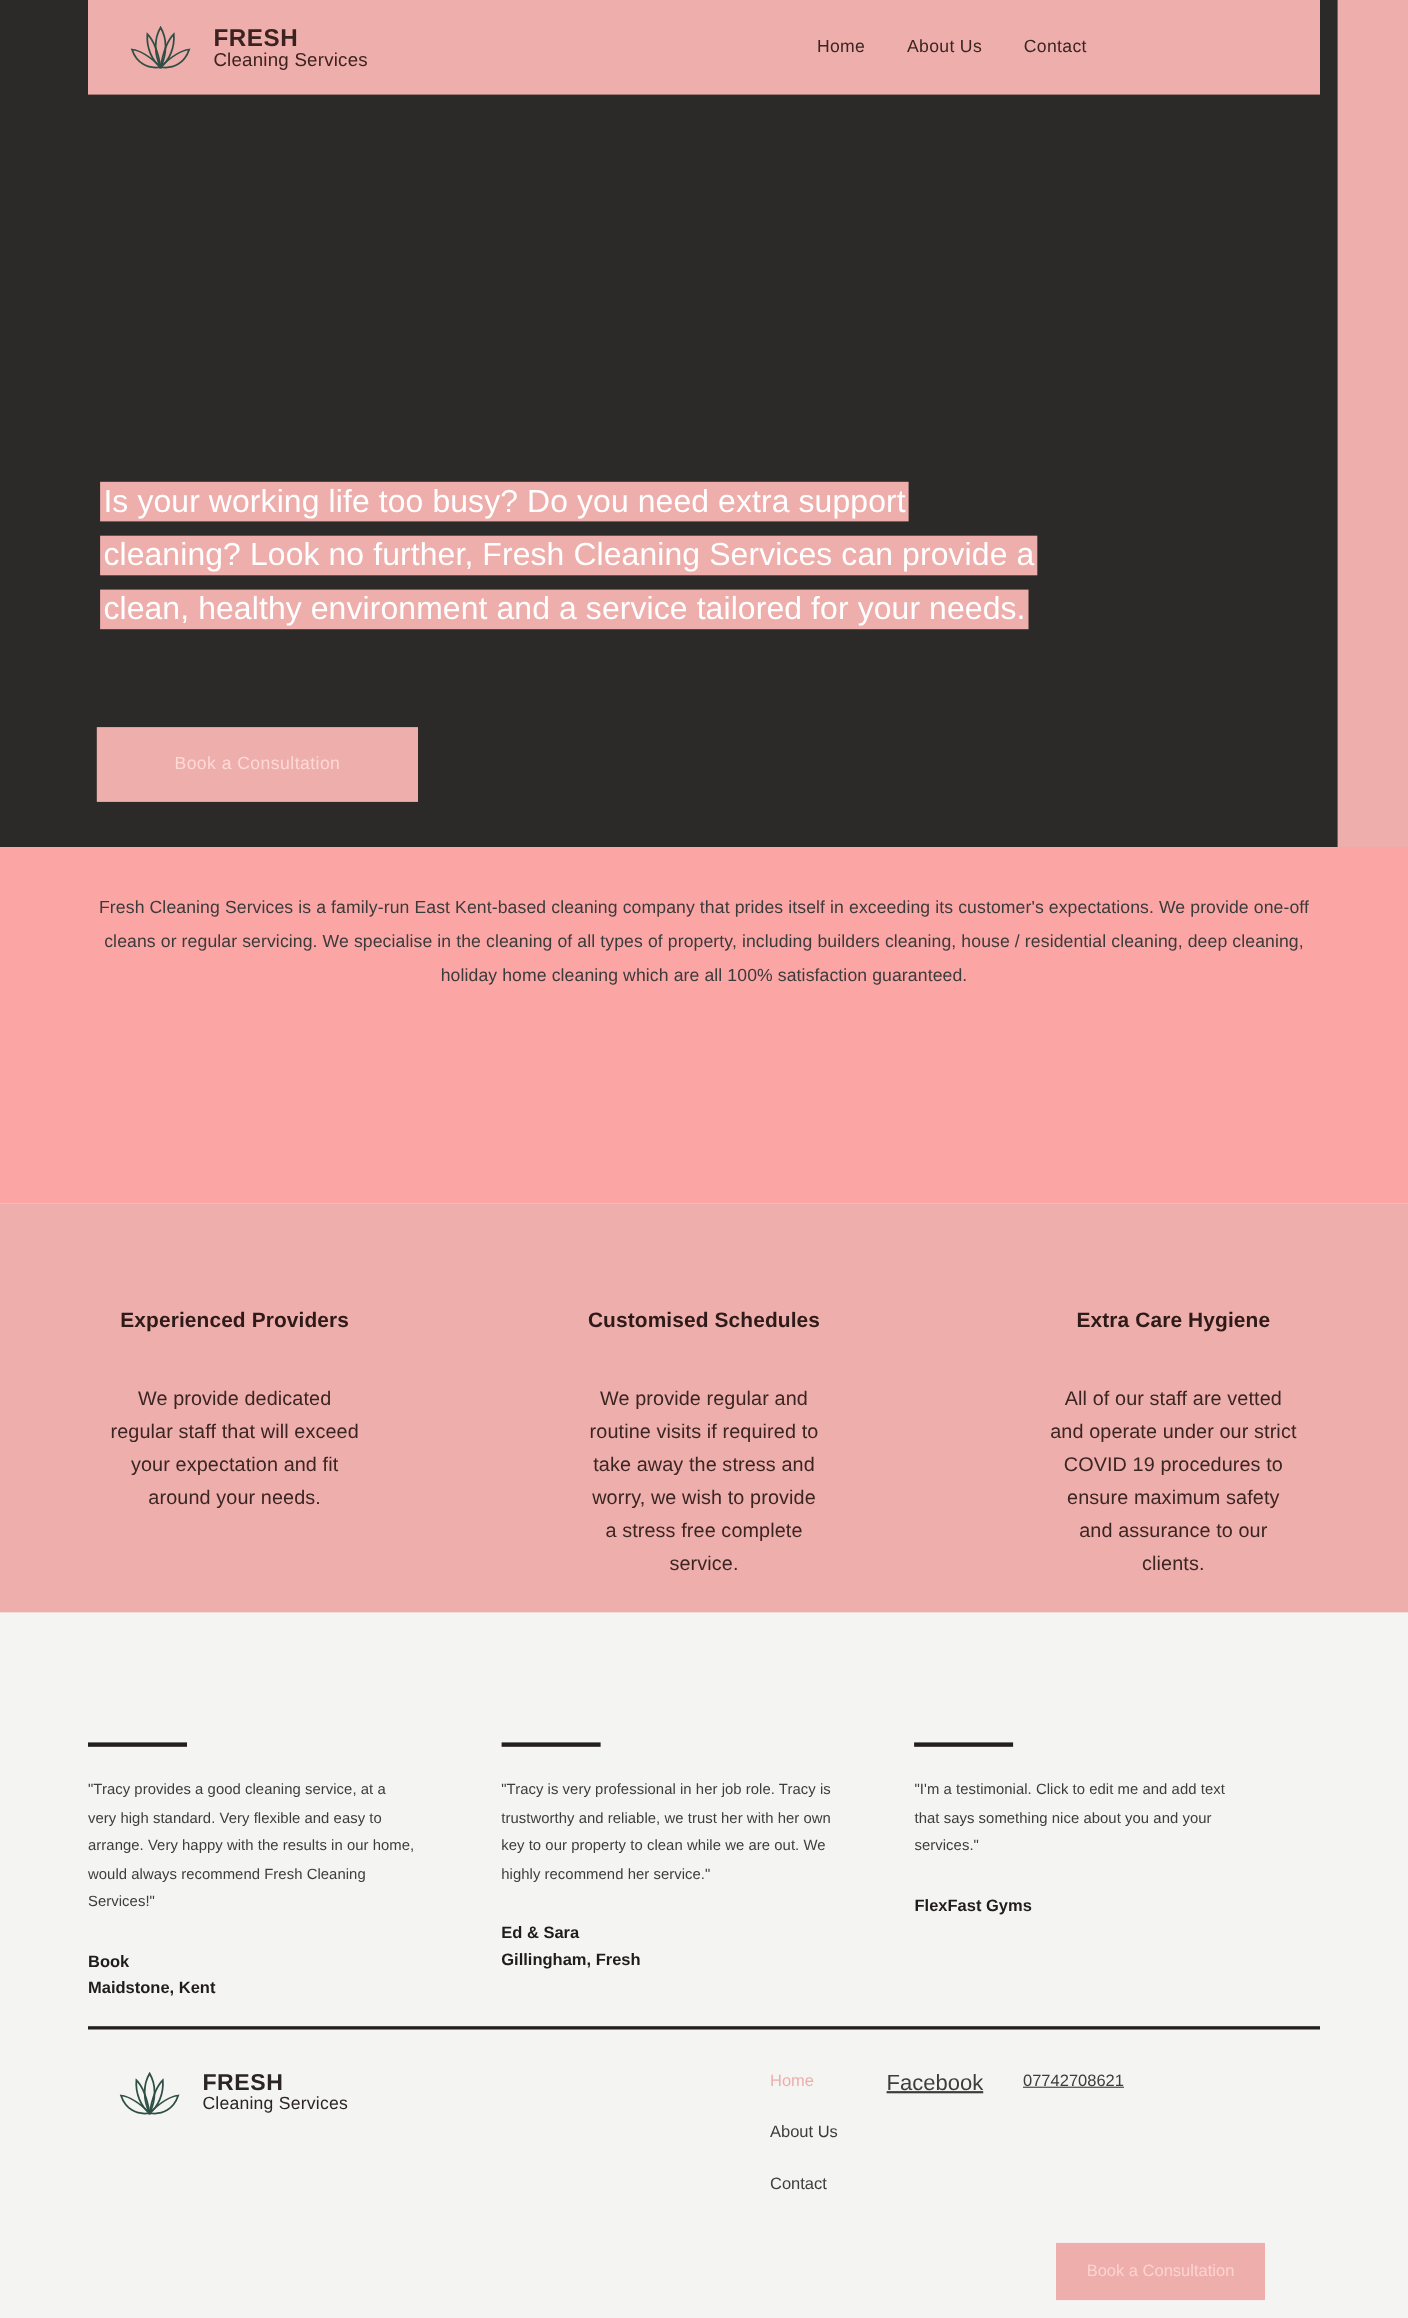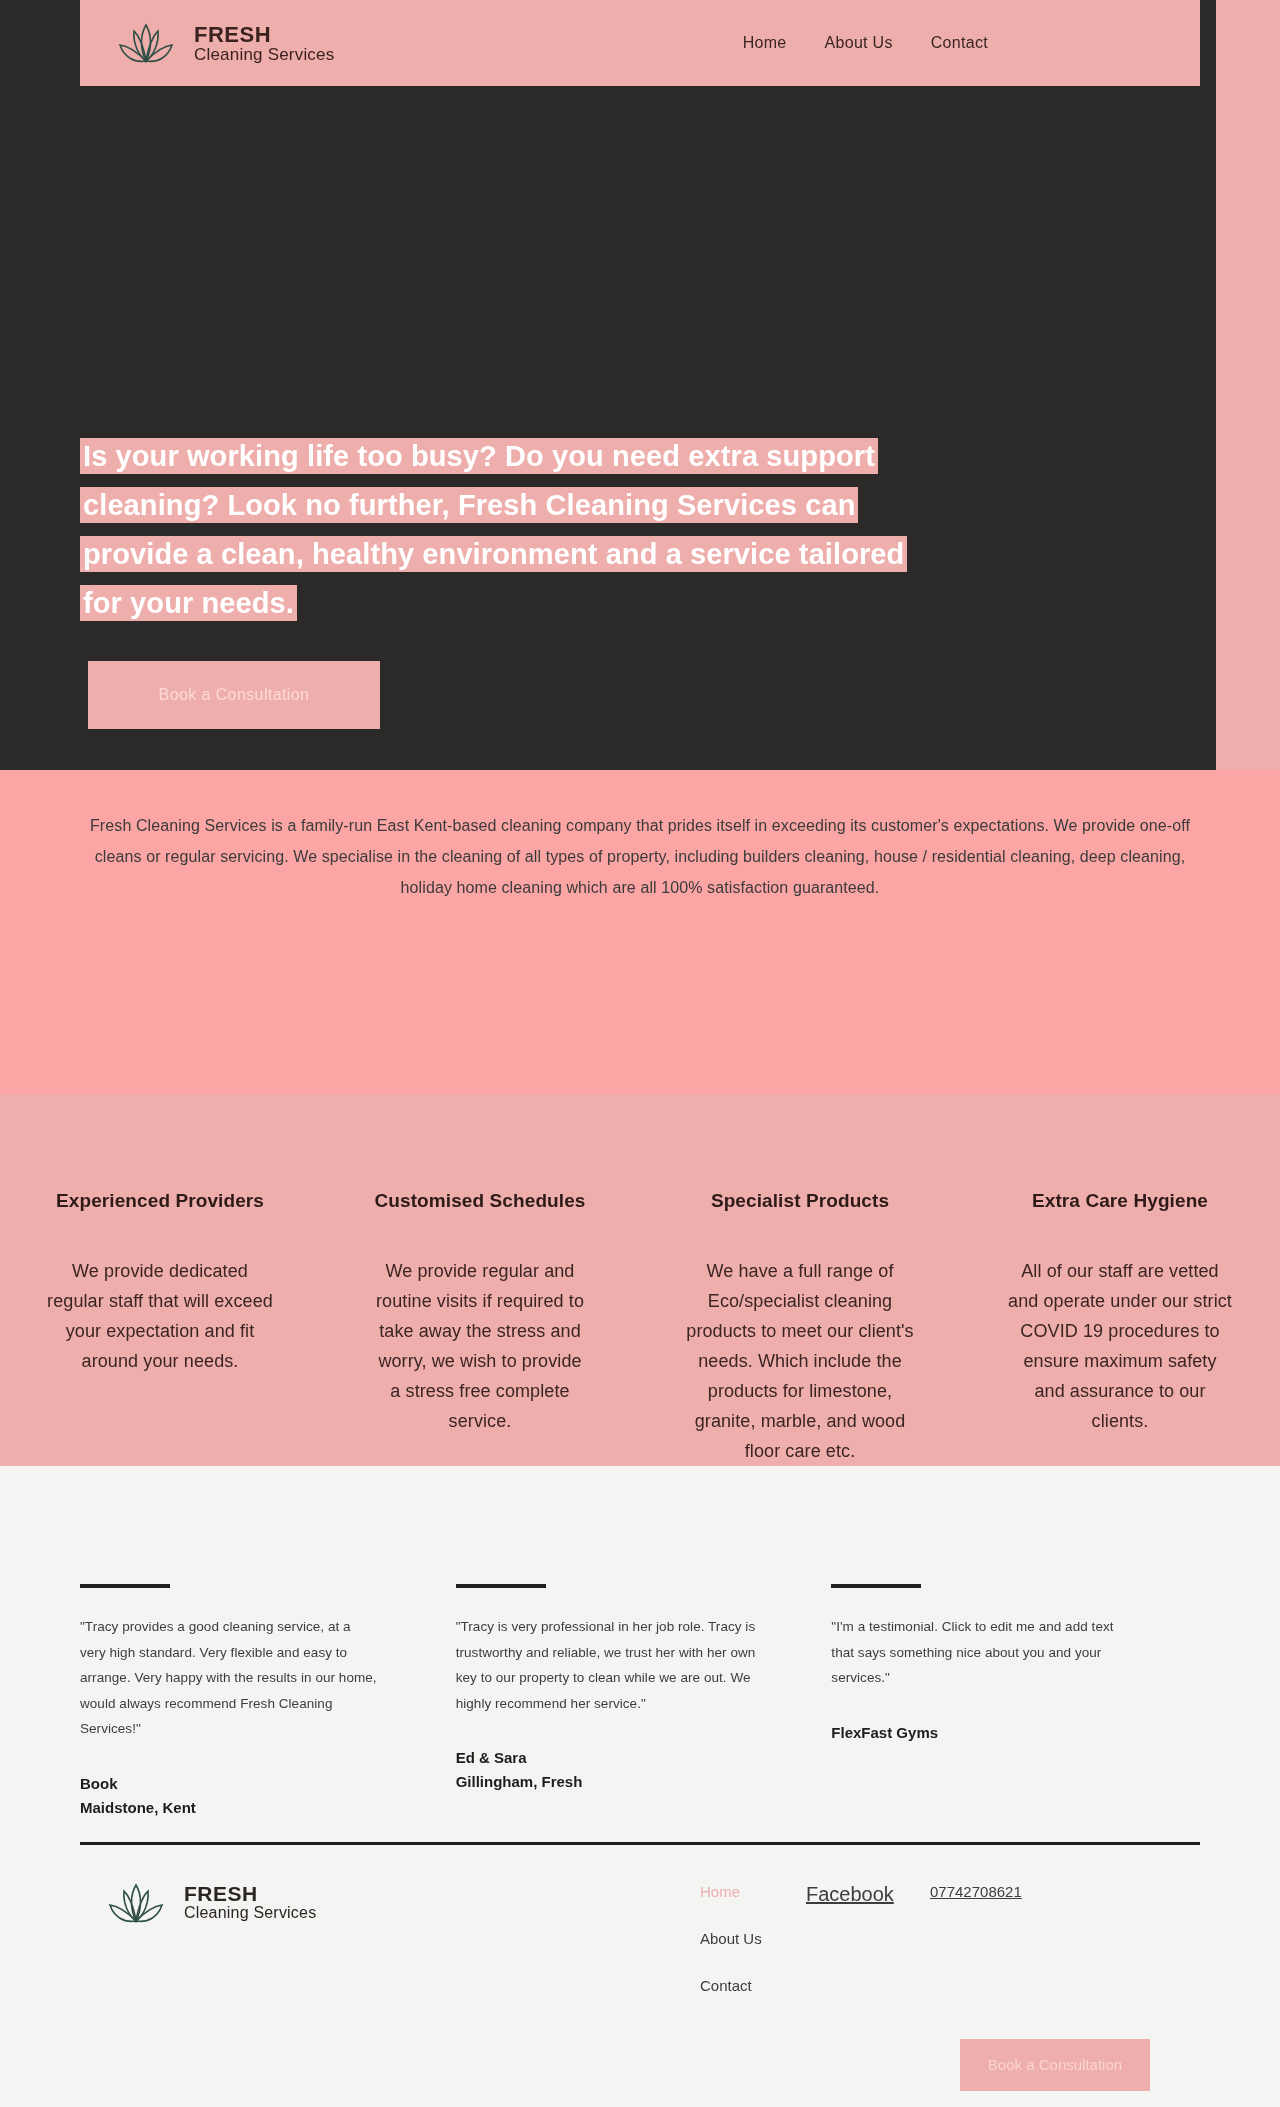--- a/index.html
+++ b/index.html
@@ -75,11 +75,10 @@
   
   .hero-content {
     position: absolute;
-    left: 80px;
+    left: 91px;
     top: 432px;
     width: 860px;
     z-index: 4;
-    font-weight: bold;
   }
   .hero-line {
     display: inline;

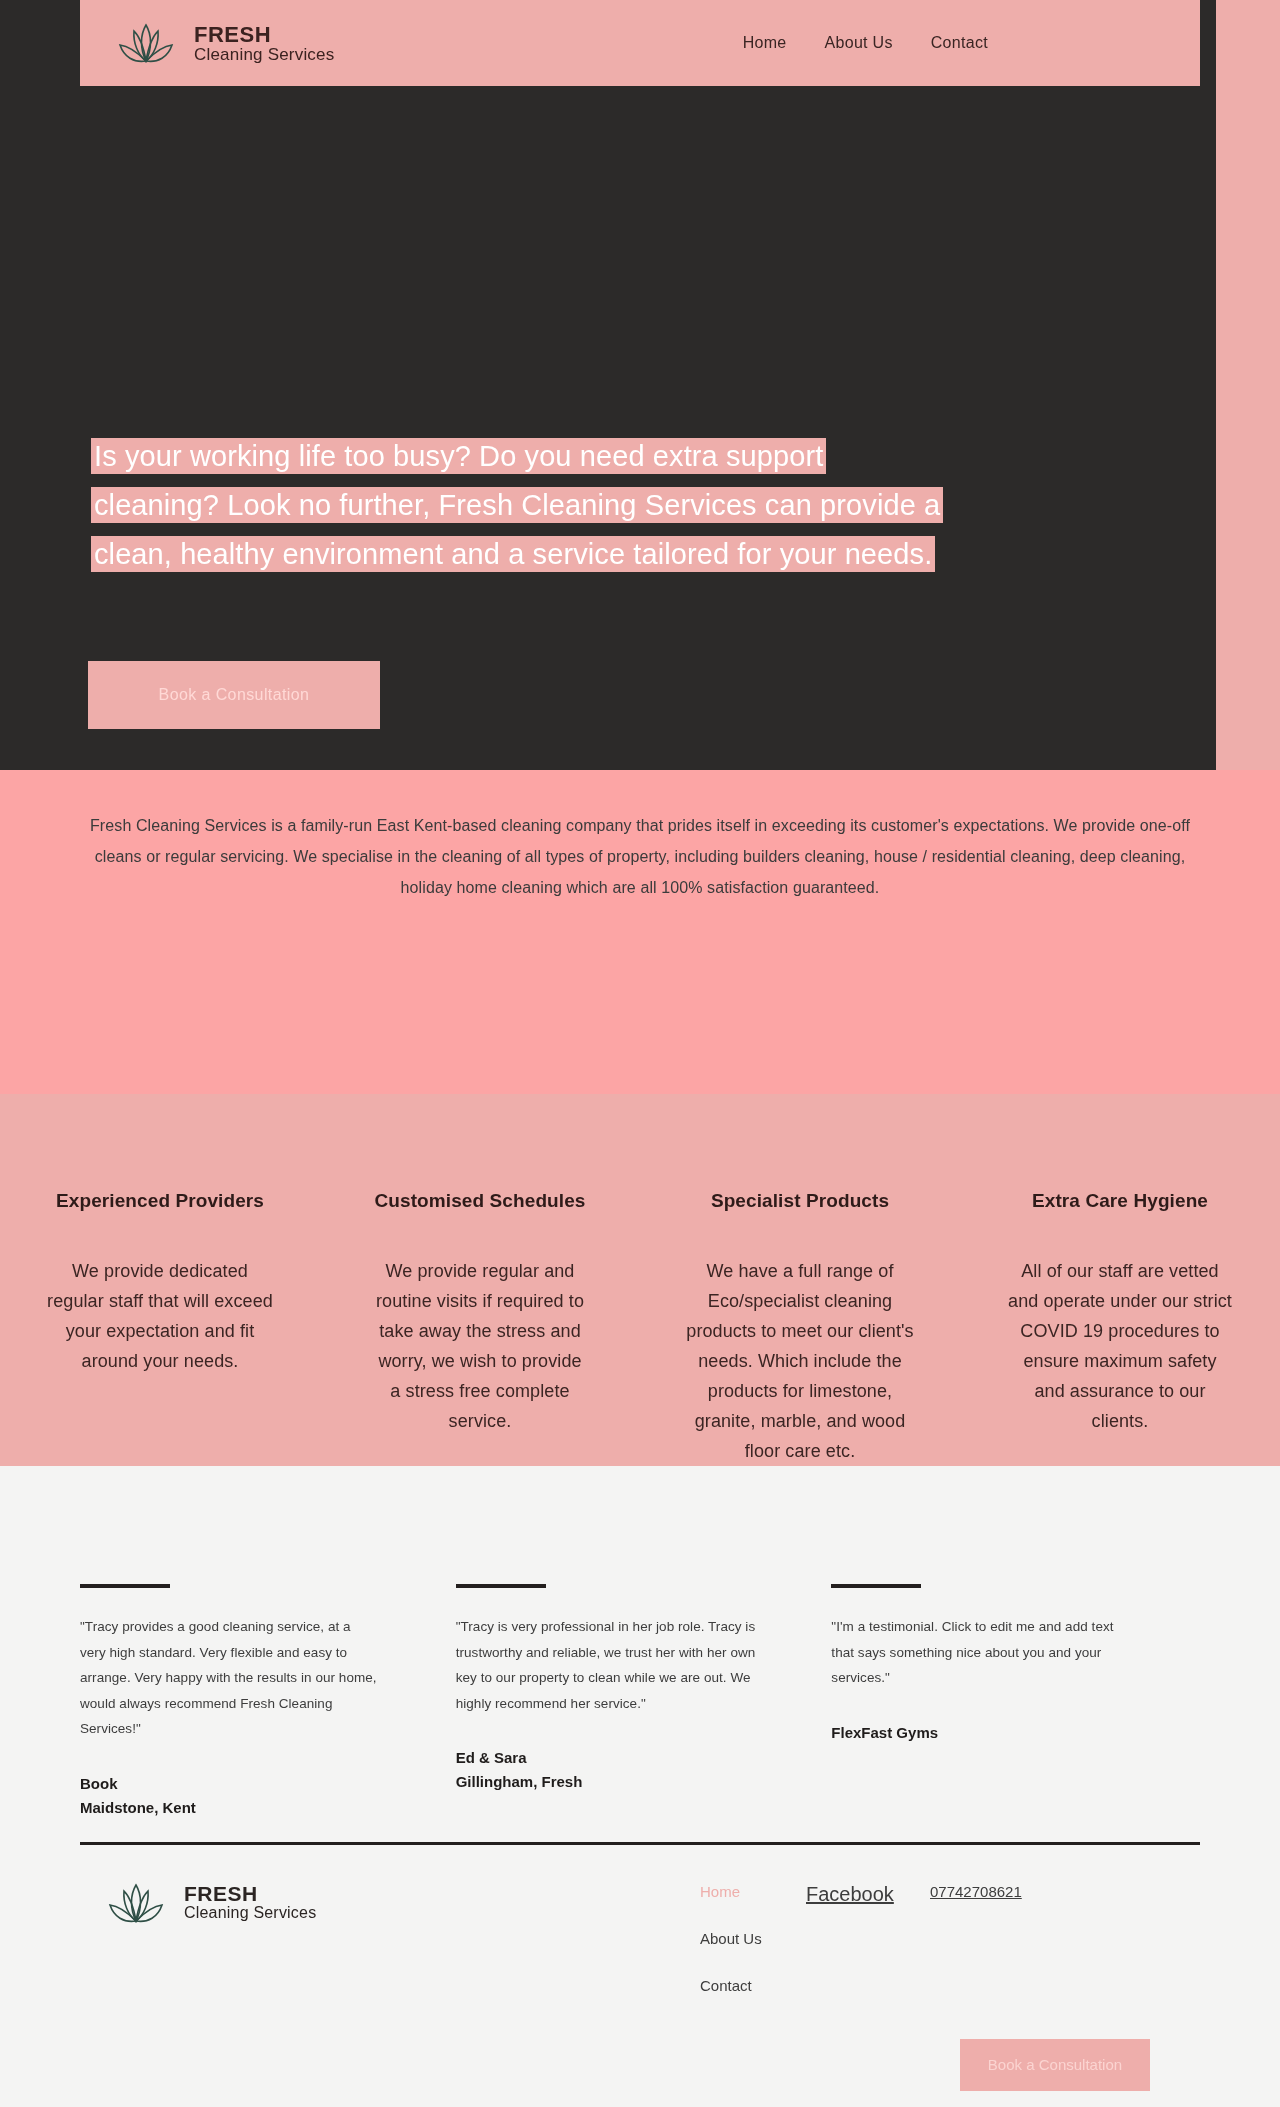--- a/index.html
+++ b/index.html
@@ -309,10 +309,6 @@
     <h3>Customised Schedules</h3>
     <p>We provide regular and routine visits if required to take away the stress and worry, we wish to provide a stress free complete service.</p>
   </div>
-  <div class="feat c3">
-    <h3>Specialist Products</h3>
-    <p>We have a full range of Eco/specialist cleaning products to meet our client's needs. Which include the products for limestone, granite, marble, and wood floor care etc.</p>
-  </div>
   <div class="feat c4">
     <h3>Extra Care Hygiene</h3>
     <p>All of our staff are vetted and operate under our strict COVID 19 procedures to ensure maximum safety and assurance to our clients.</p>

